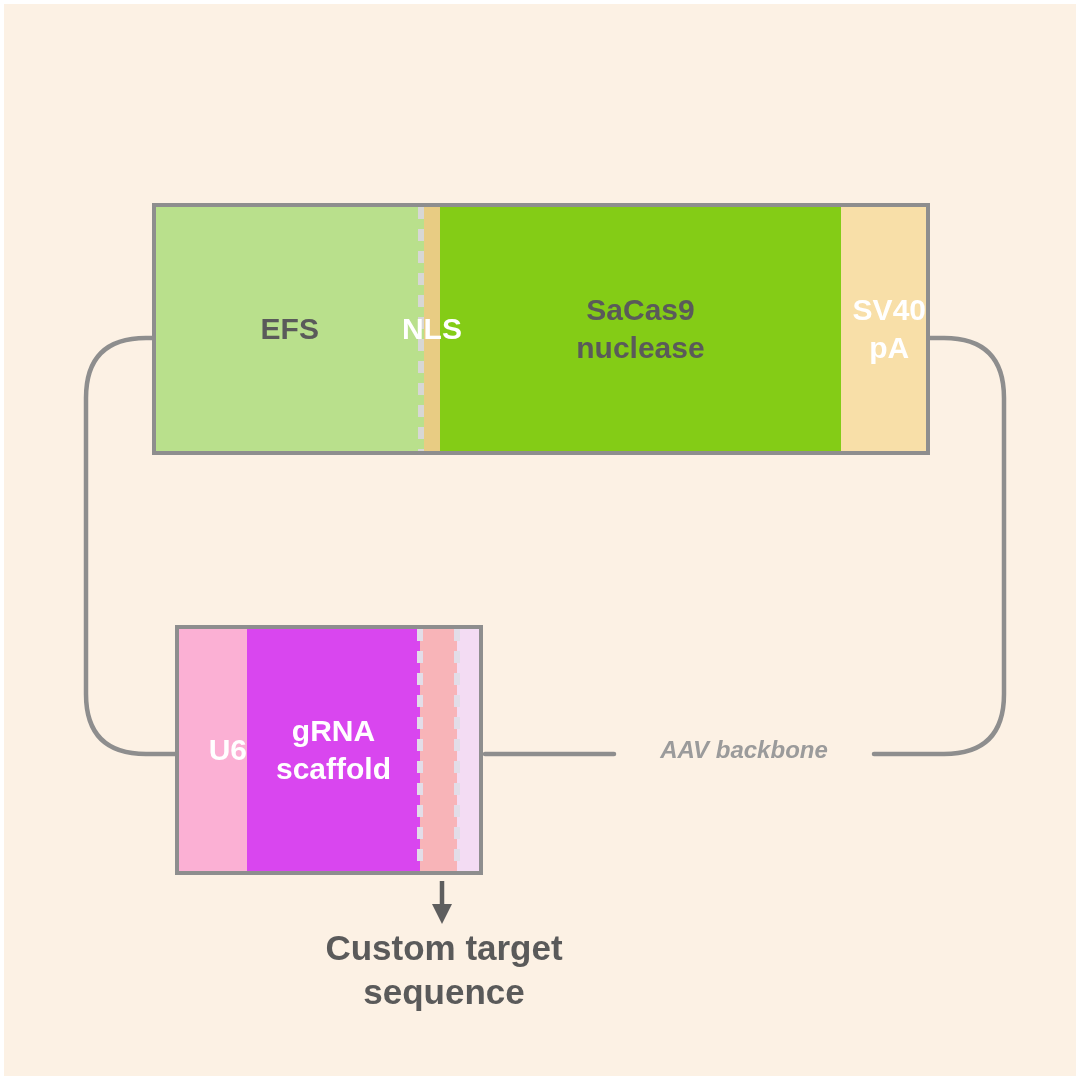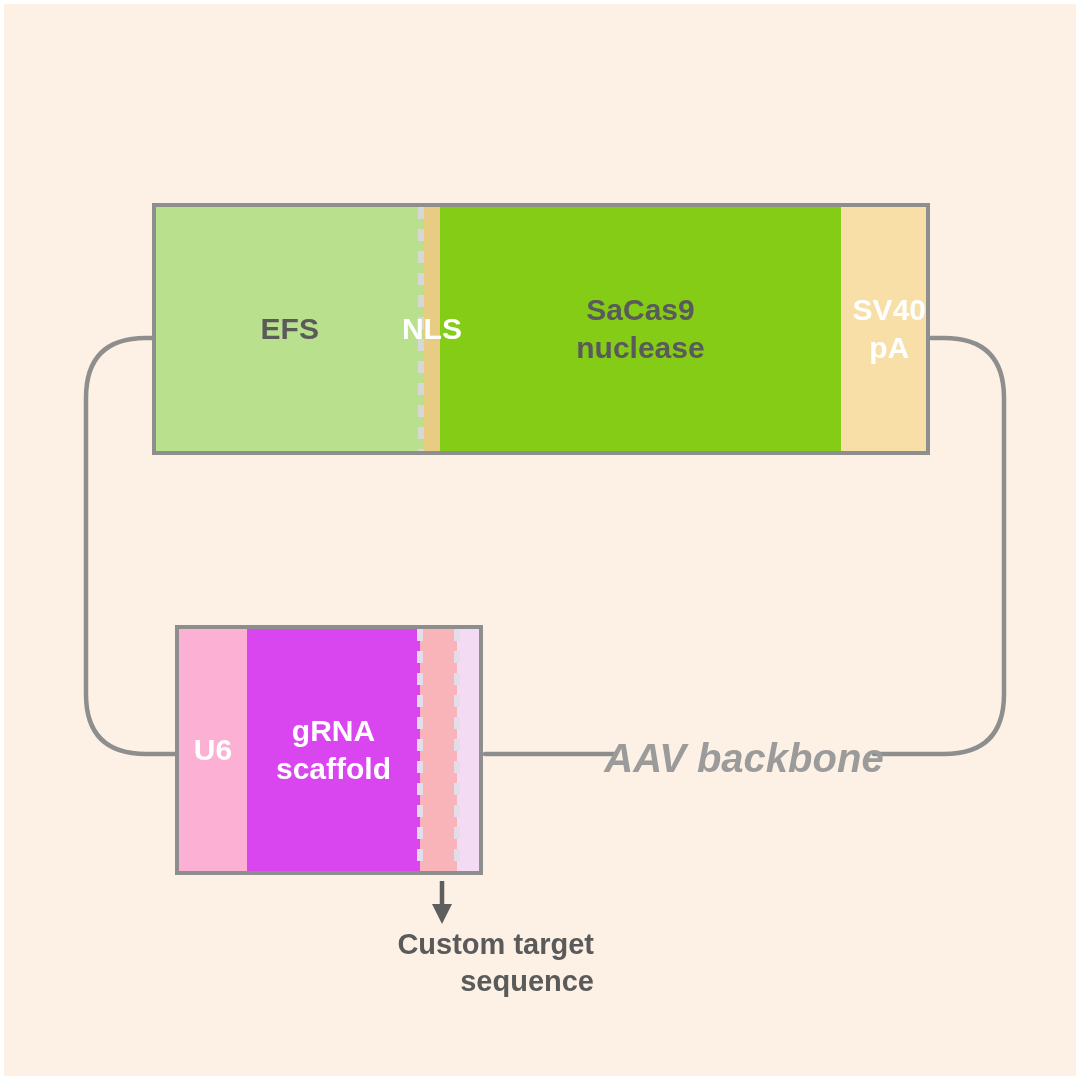--- a/index.html
+++ b/index.html
@@ -128,7 +128,7 @@
   </div>
 
   <div class="construct bottom-construct" style="border-color: rgb(142, 142, 142);">
-    <div class="segment seg-u6" style="background-color: rgb(251, 176, 212); color: rgb(255, 255, 255);">
+    <div class="segment seg-u6" style="background-color: rgb(251, 176, 212); color: rgb(255, 255, 255); justify-content: flex-end;">
       <span class="seg-label">U6</span>
     </div>
     <div class="segment seg-grna" style="background-color: #d946ef; color: rgb(255, 255, 255);">

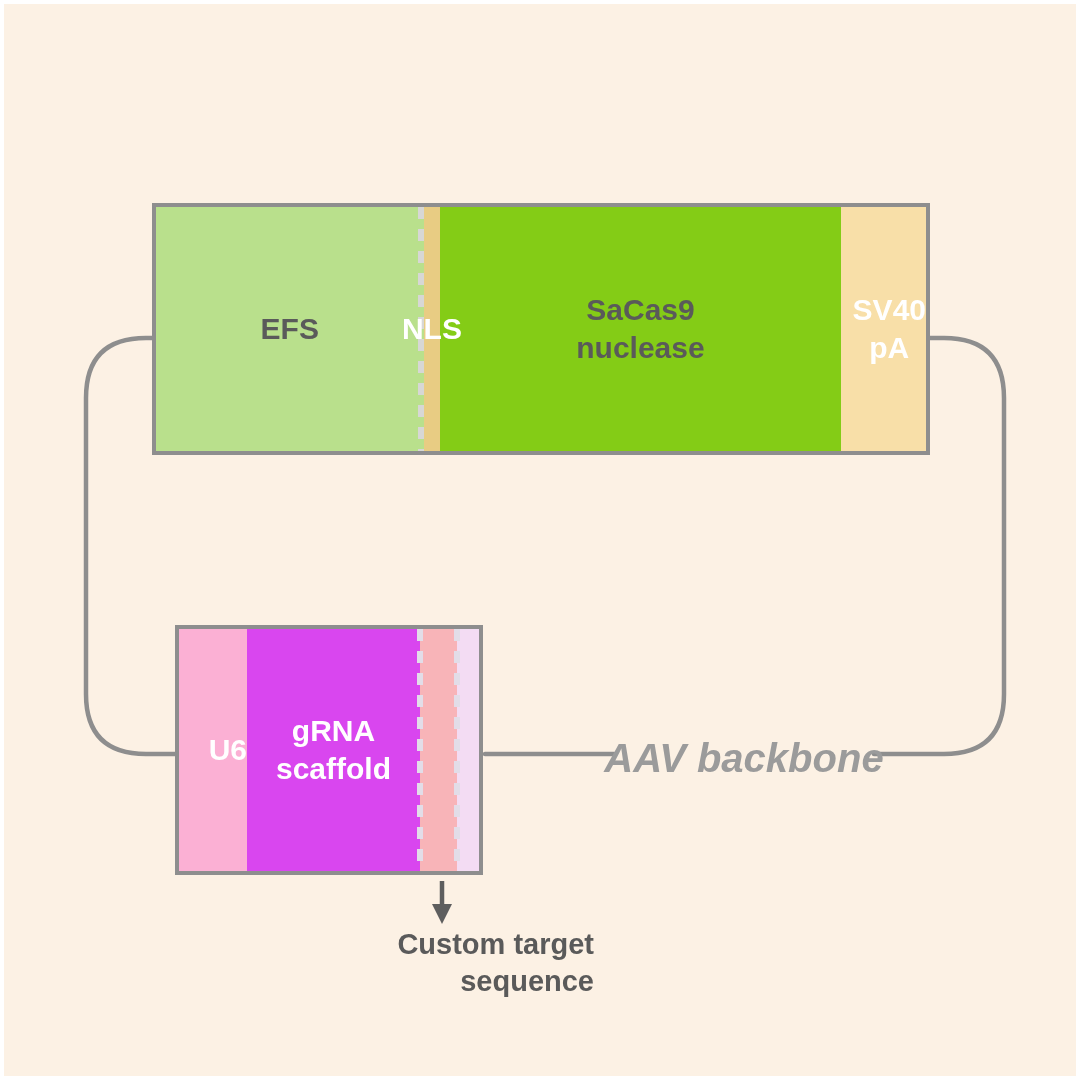--- a/index.html
+++ b/index.html
@@ -83,7 +83,7 @@
     text-align: center;
     font-weight: bold;
     font-style: italic;
-    font-size: 40px;
+    font-size: 24px;
   }
   .target-label {
     position: absolute;

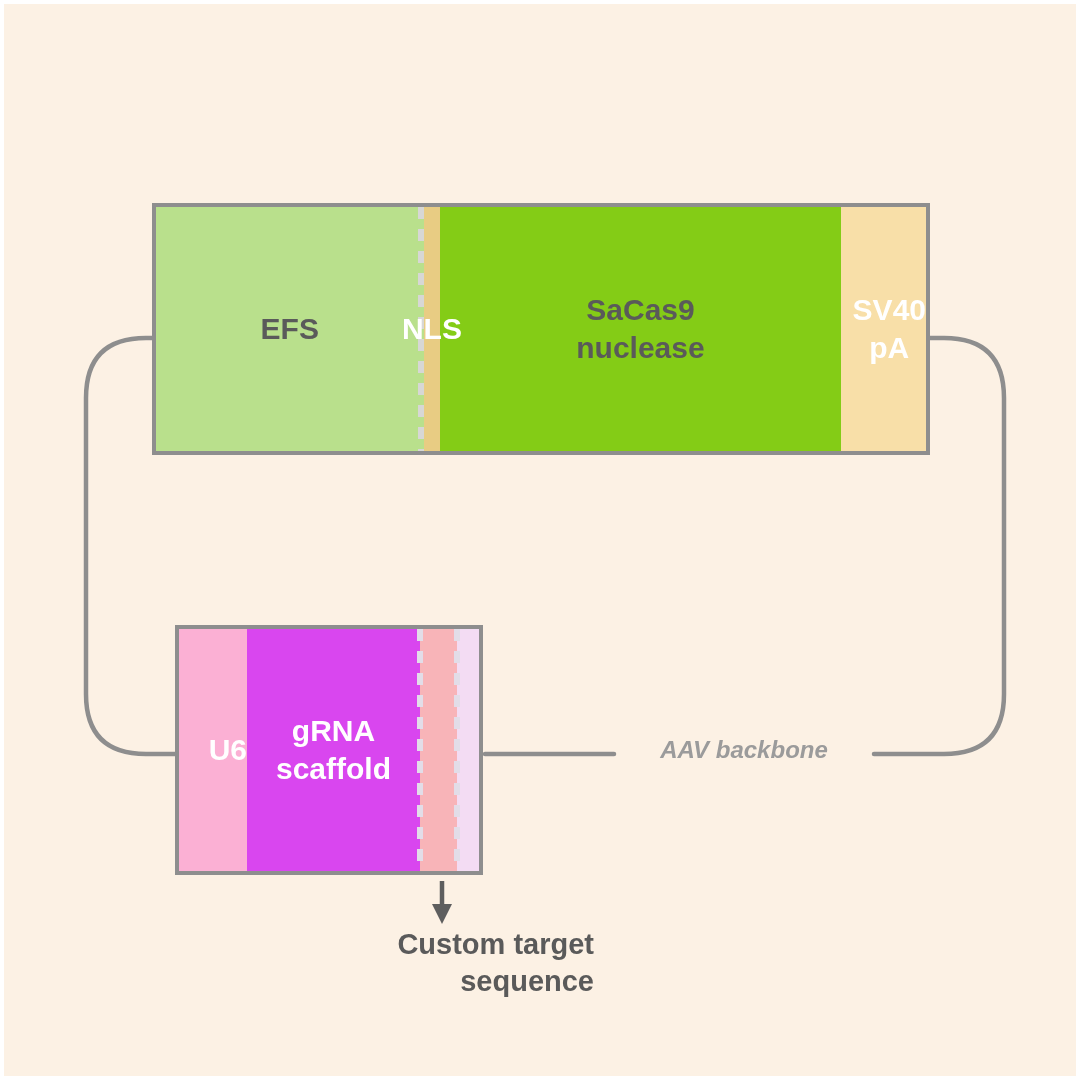--- a/index.html
+++ b/index.html
@@ -89,9 +89,9 @@
     position: absolute;
     left: 290px; top: 922px;
     width: 300px;
-    text-align: right;
+    text-align: center;
     font-weight: bold;
-    font-size: 29px;
+    font-size: 35px;
     line-height: 1.26;
     white-space: pre-line;
   }

